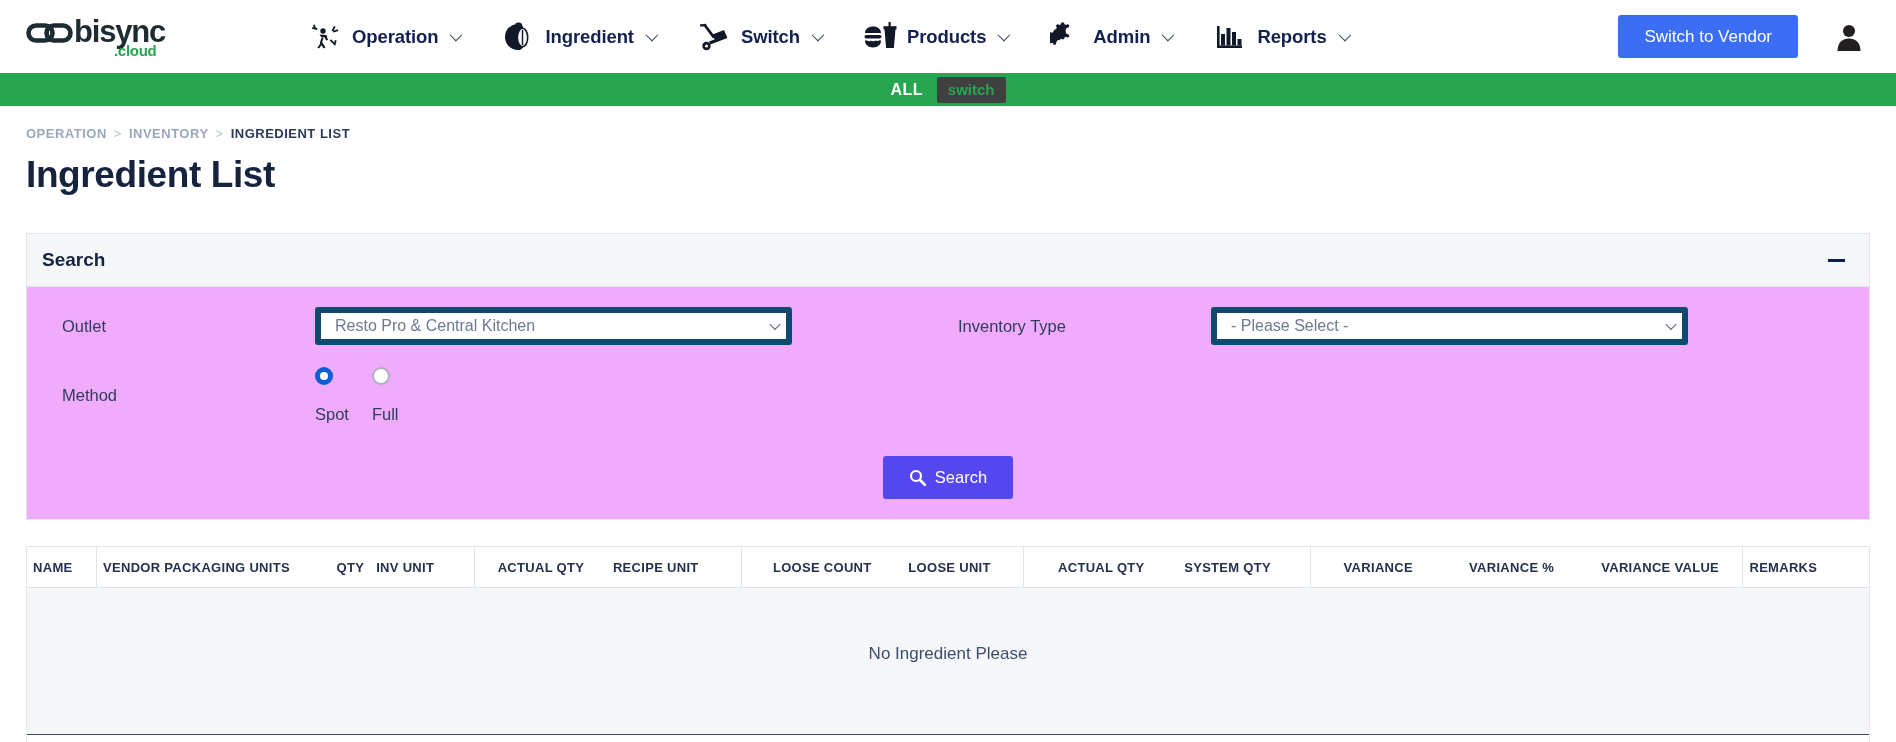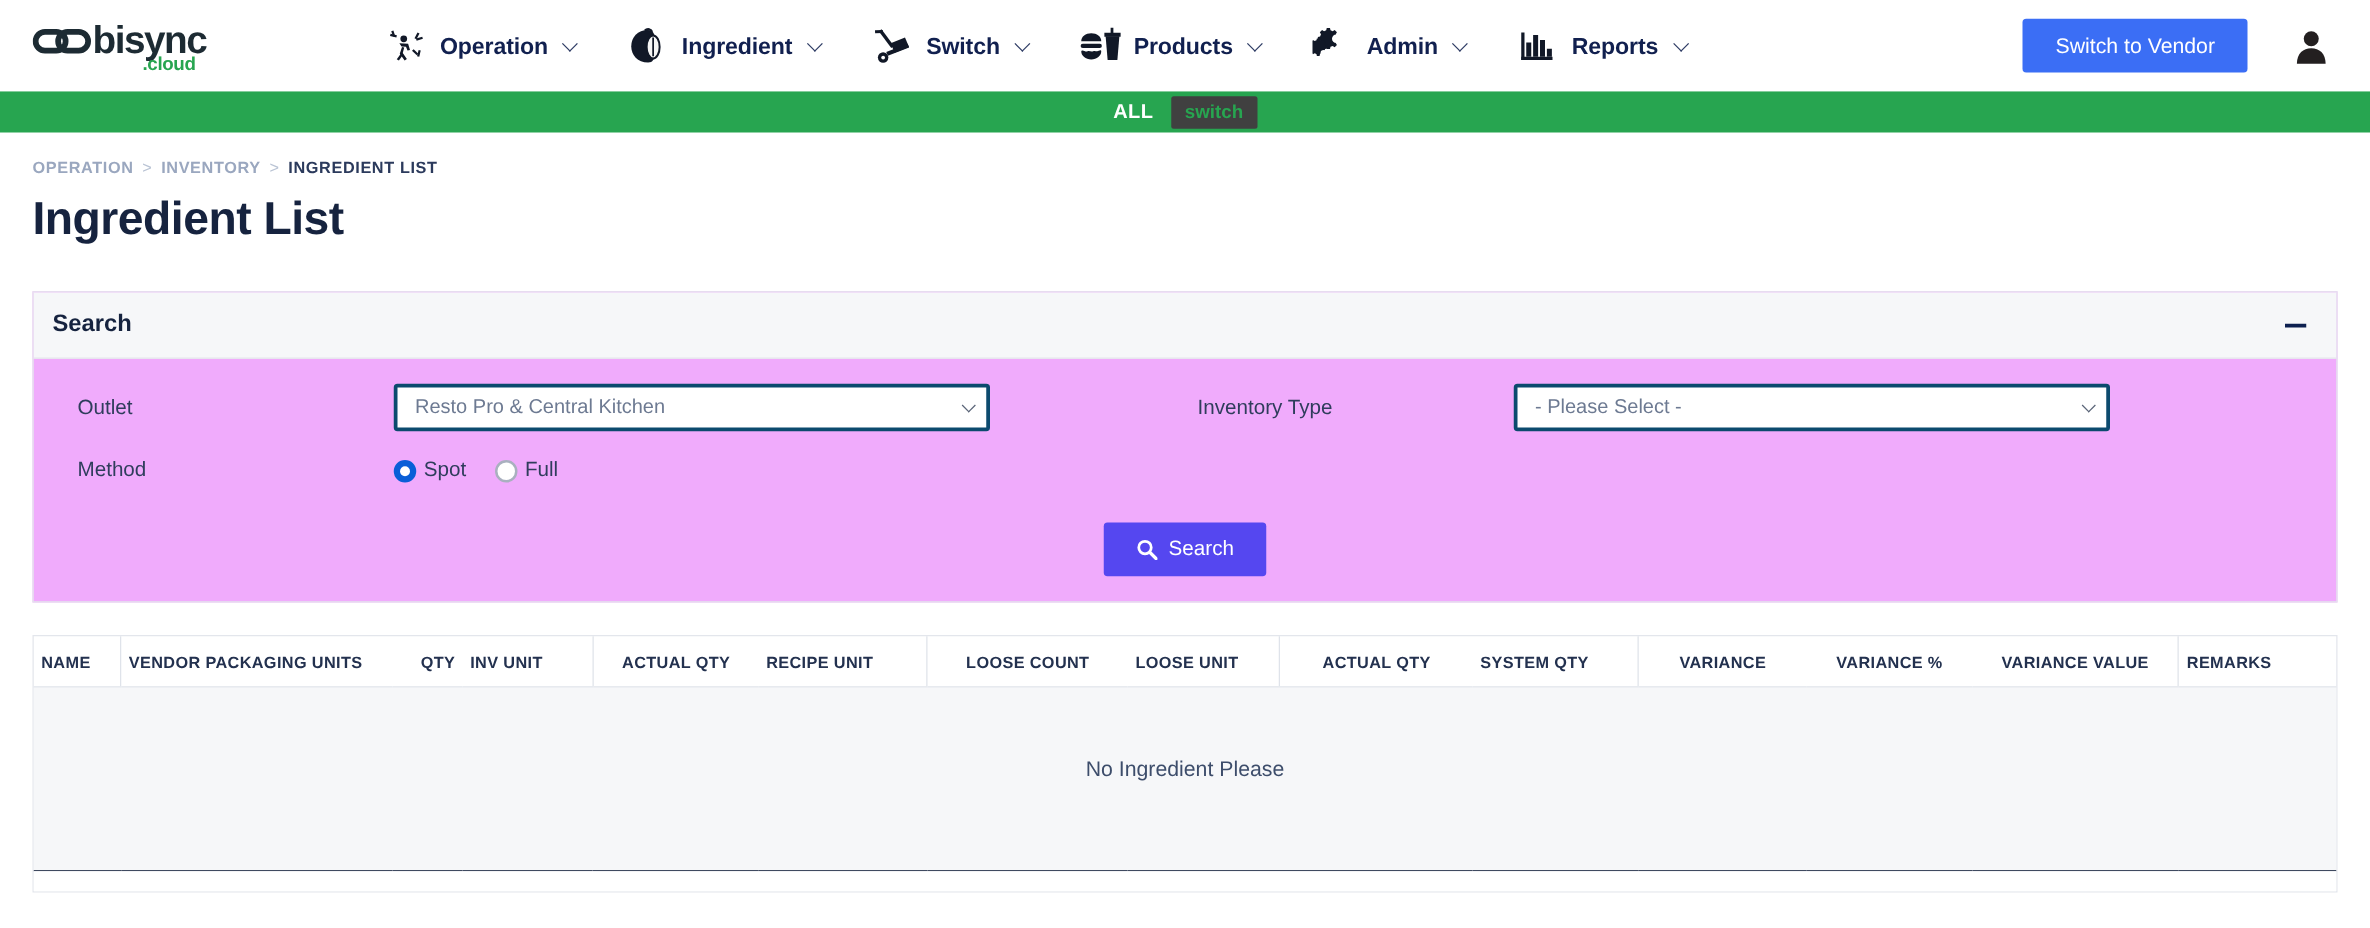--- a/index.html
+++ b/index.html
@@ -178,7 +178,7 @@
   .form-control {
     flex: 1;
     height: 38px;
-    border: 3px solid #0c4a6e;
+    border: 6px solid #0c4a6e;
     border-radius: 3px;
     background: #ffffff;
     font-family: "Liberation Sans", sans-serif;

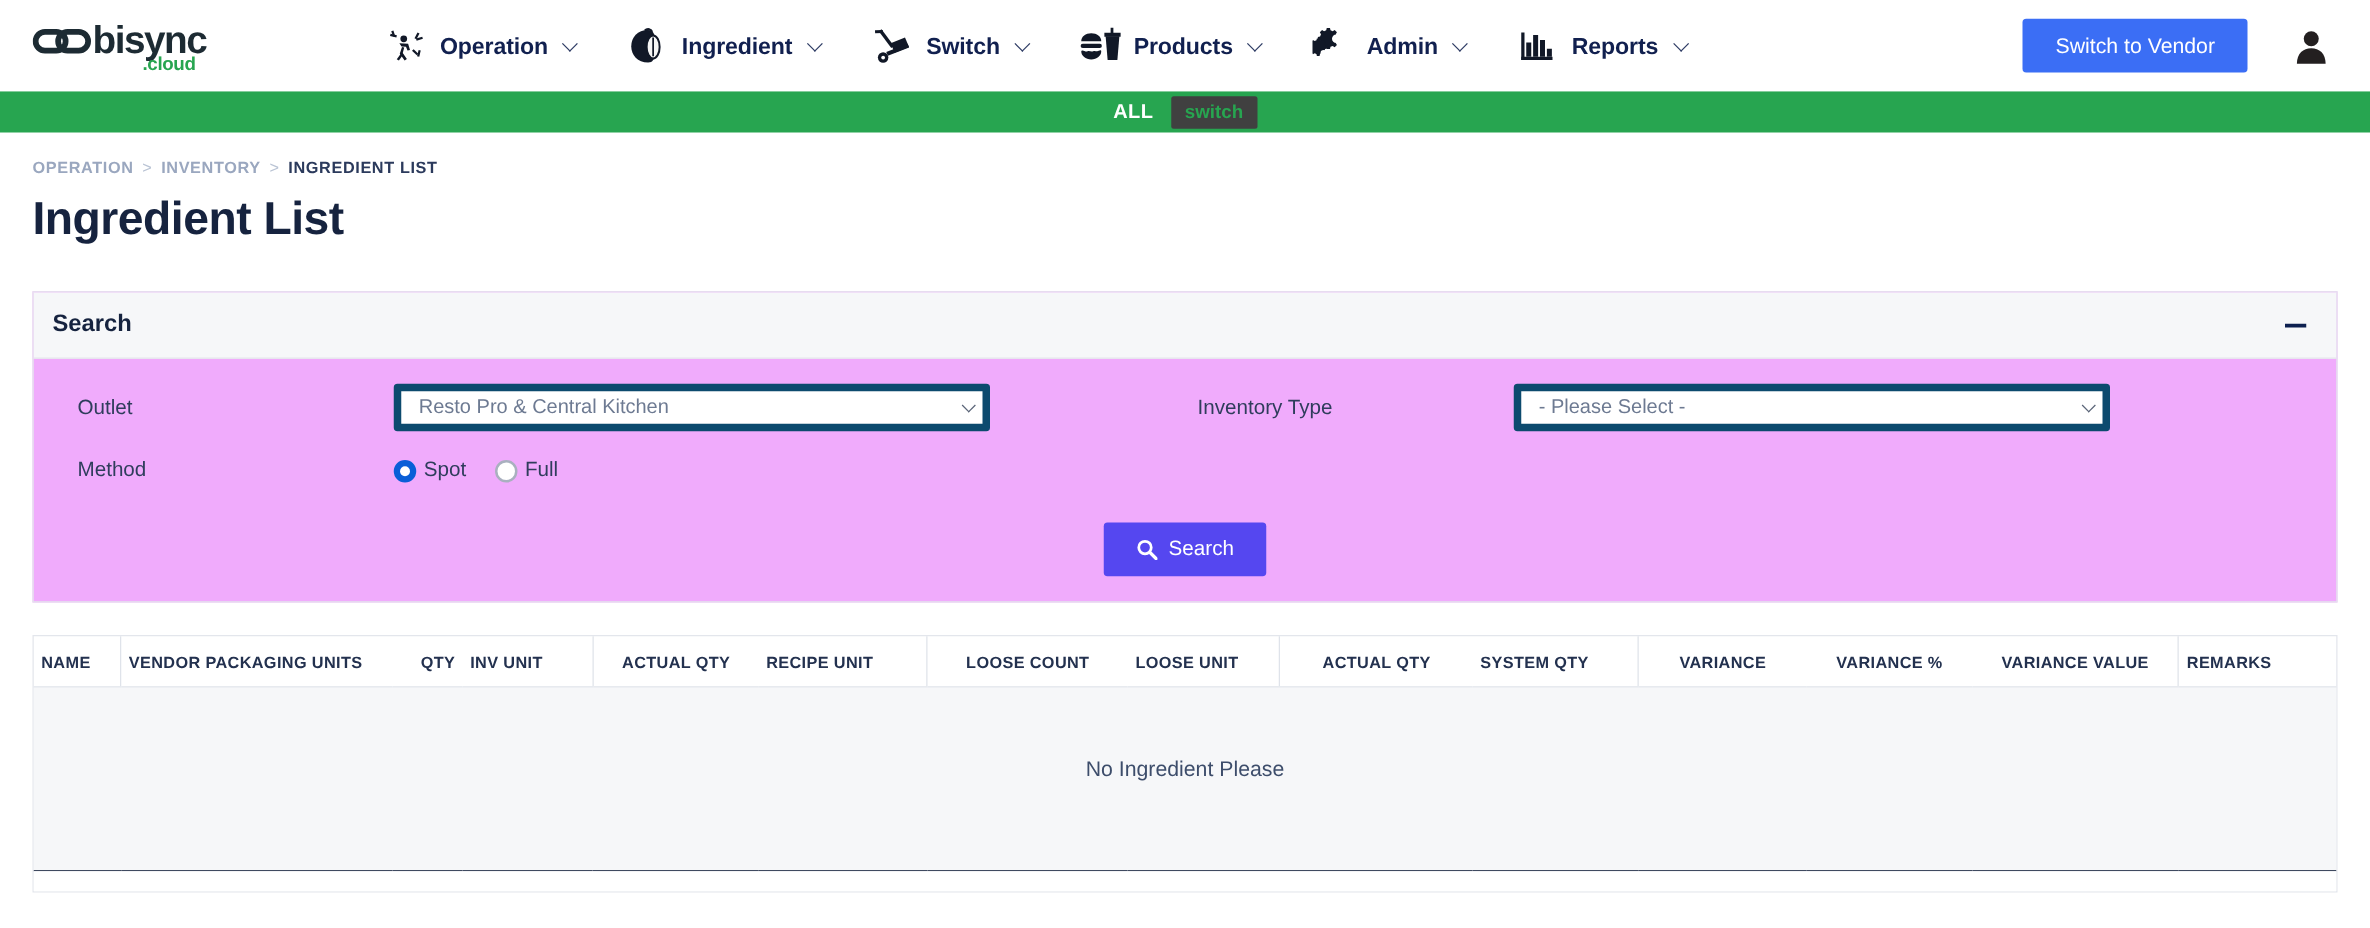--- a/index.html
+++ b/index.html
@@ -204,7 +204,7 @@
   }
 
   .radio-group { display: flex; align-items: center; gap: 23px; padding-left: 0; }
-  .radio-opt { display: flex; align-items: center; gap: 6px; cursor: pointer; }
+  .radio-opt { display: flex; align-items: flex-start; gap: 20px; cursor: pointer; flex-direction: column; }
   .radio-dot {
     width: 18px; height: 18px;
     border-radius: 50%;

